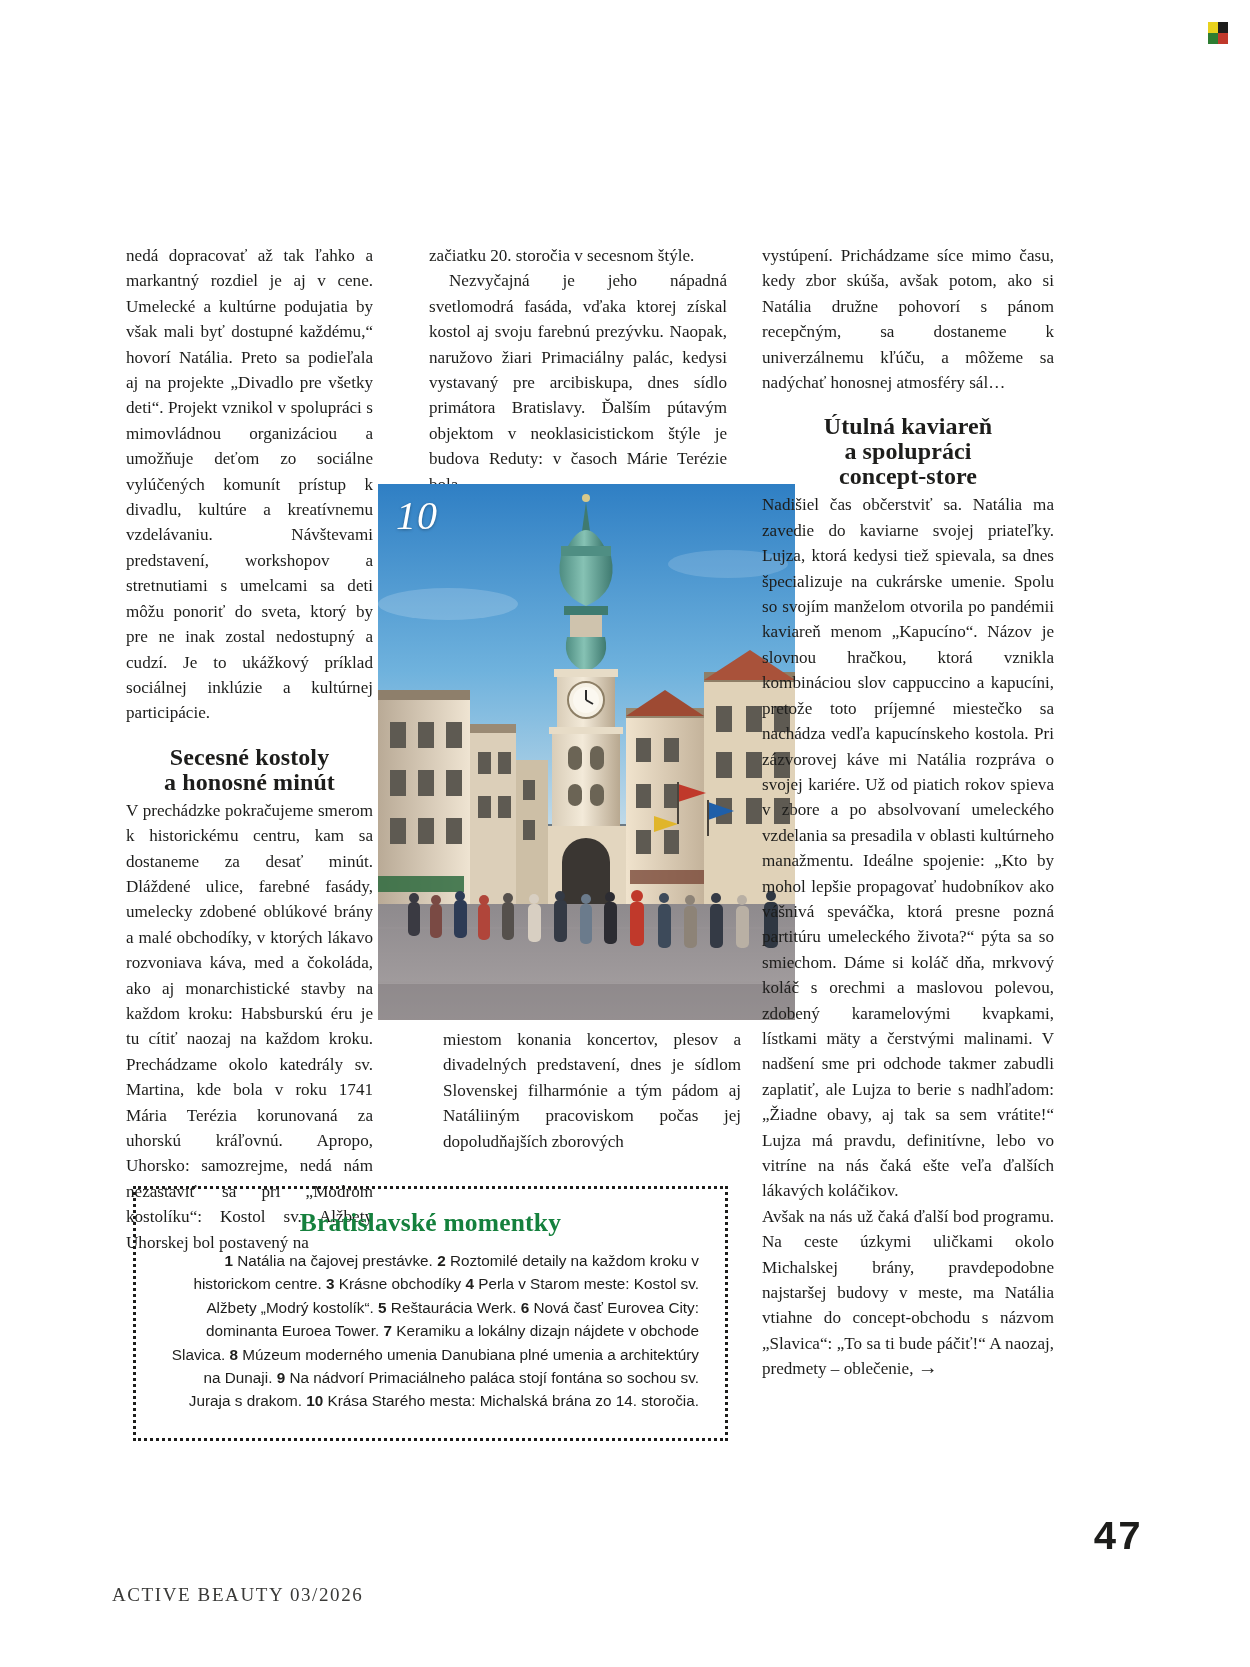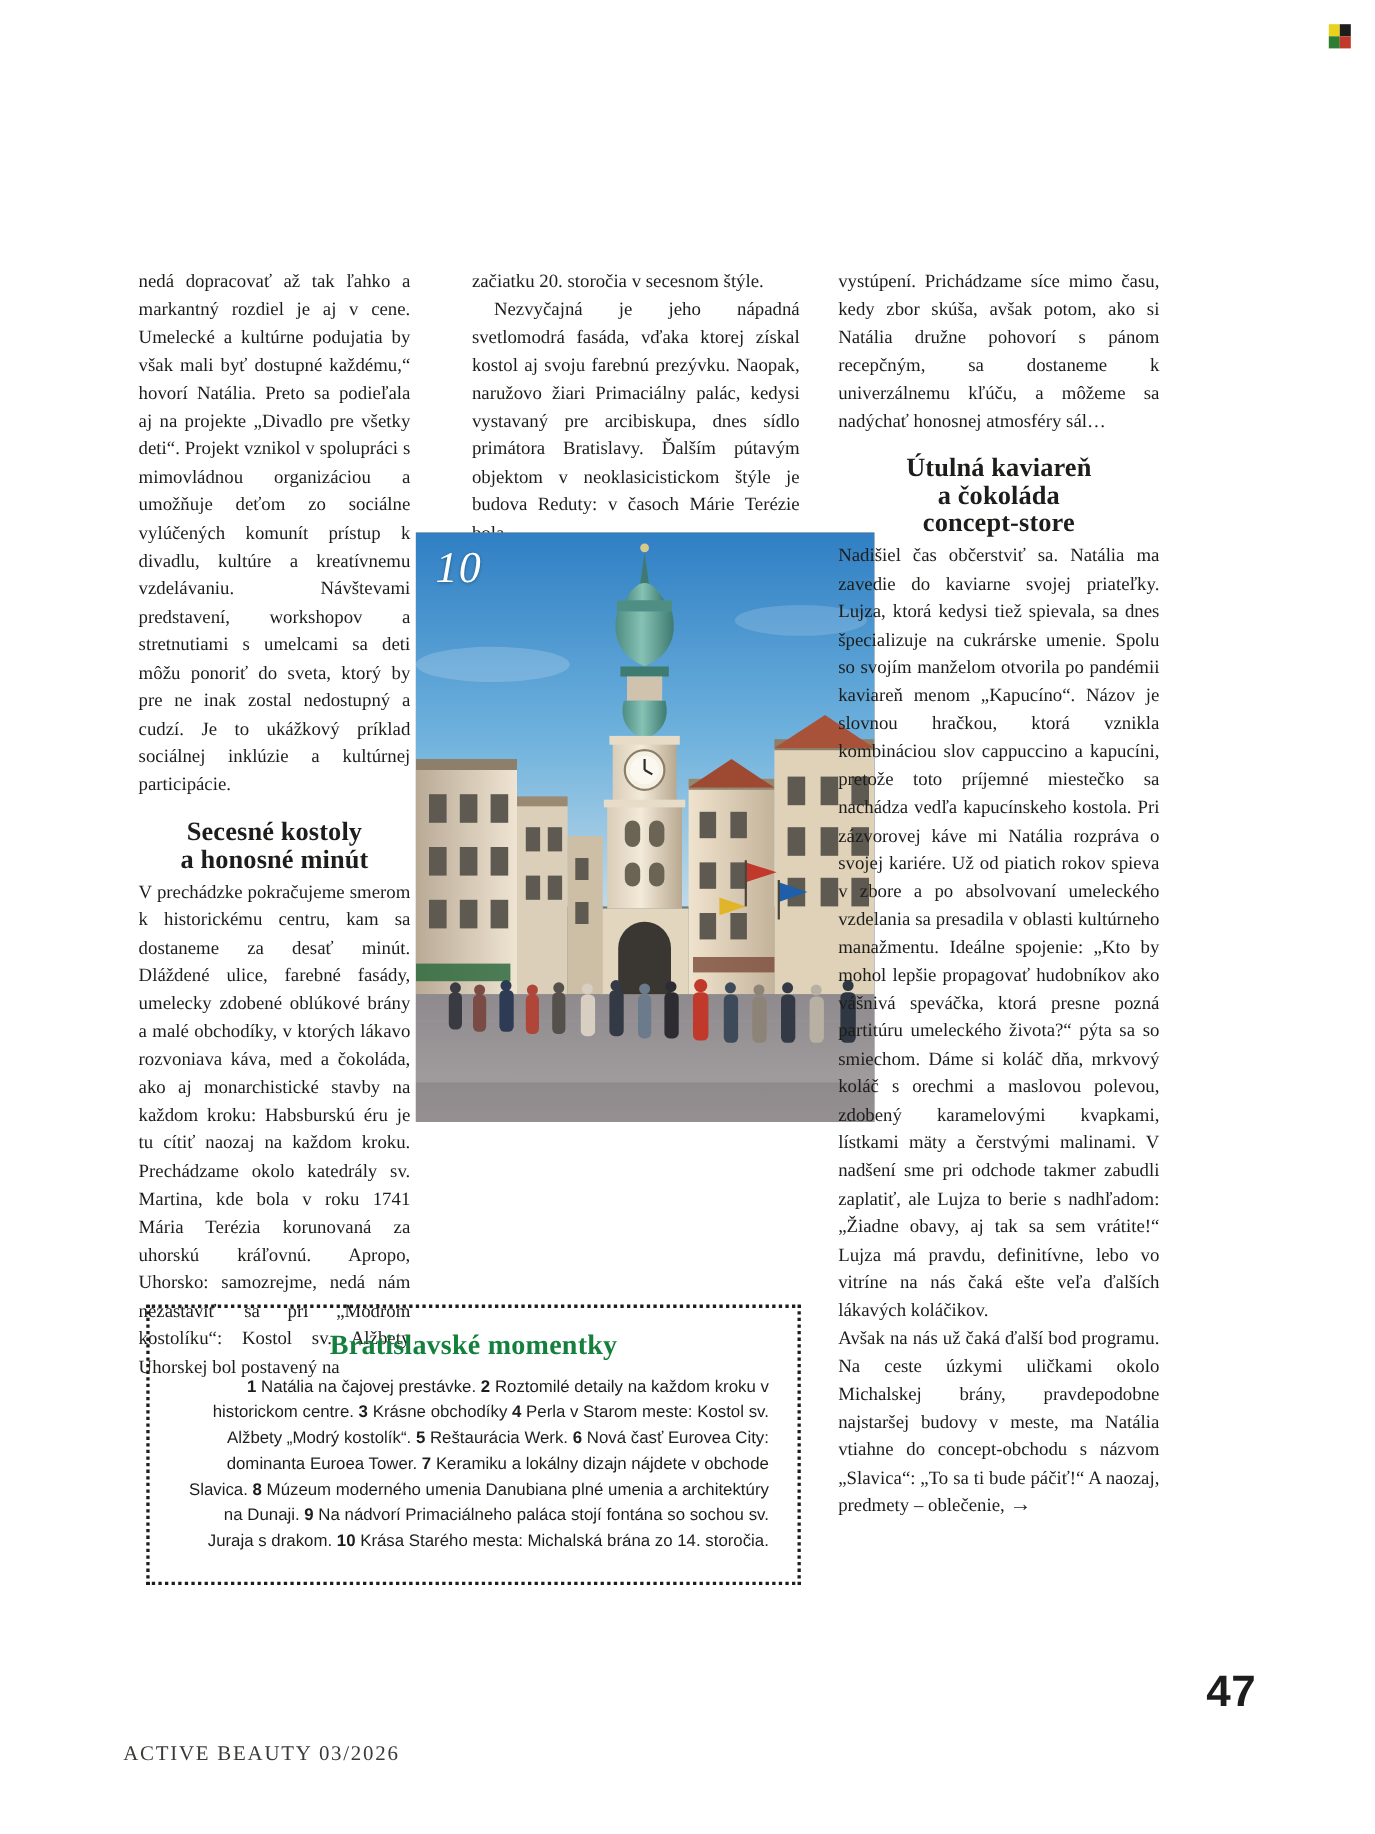--- a/index.html
+++ b/index.html
@@ -384,7 +384,7 @@
 
     <div class="sub-head">
       <span>Útulná kaviareň</span><br>
-      <span>a čokoláda</span><br>
+      <span>a spolupráci</span><br>
       <span>concept-store</span>
     </div>
 

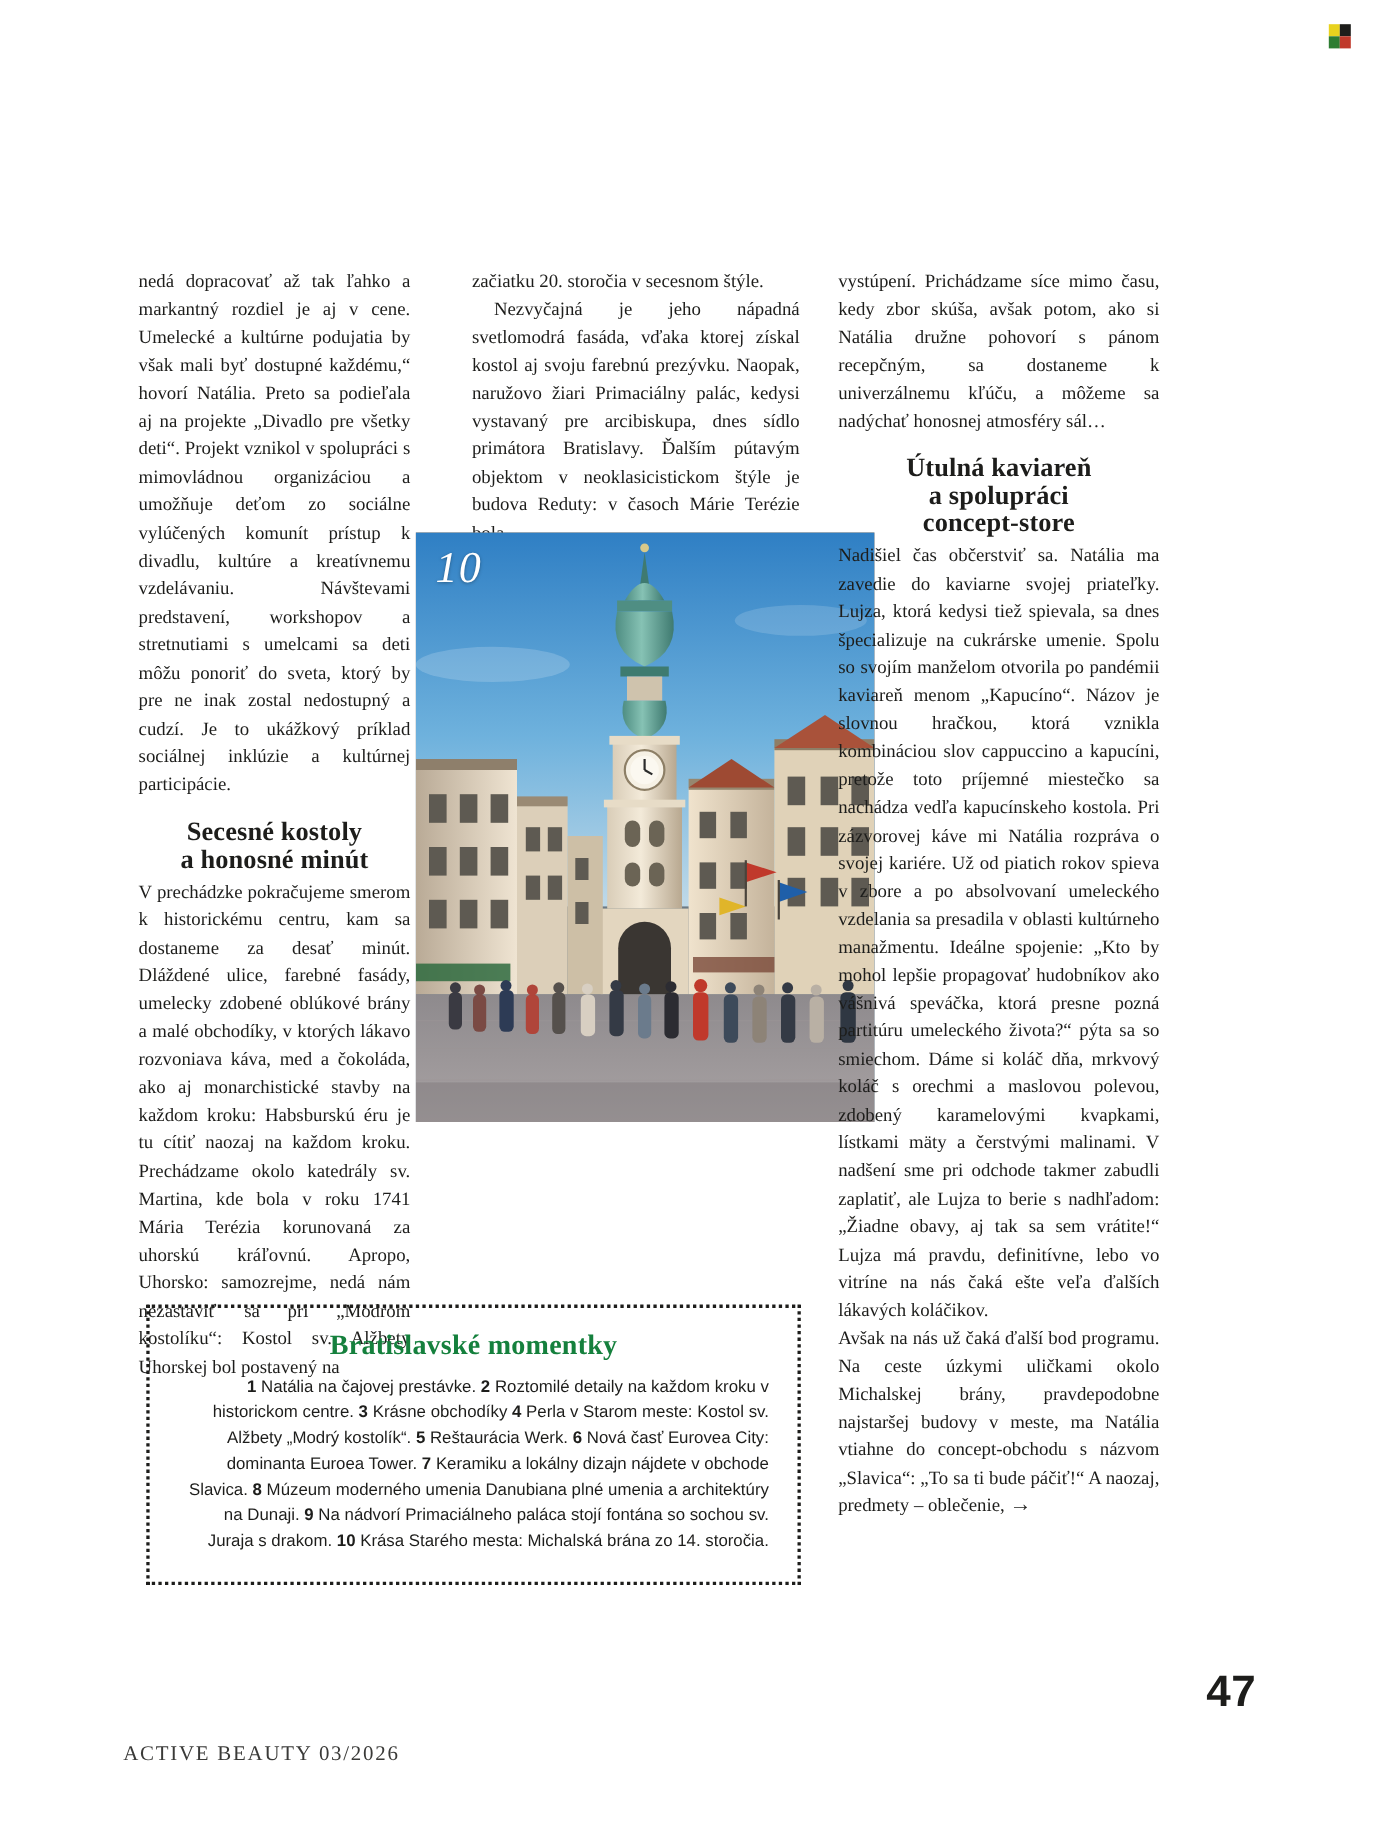--- a/index.html
+++ b/index.html
@@ -178,6 +178,9 @@
     <p class="indent">Nezvyčajná je jeho nápadná svetlomodrá fasáda, vďaka ktorej získal kostol aj svoju farebnú prezývku. Naopak, naružovo žiari Primaciálny palác, kedysi vystavaný pre arcibiskupa, dnes sídlo primátora Bratislavy. Ďalším pútavým objektom v neoklasicistickom štýle je budova Reduty: v časoch Márie Terézie bola</p>
   </div>
 
+  <div class="col" id="col2b" style="left:443px;top:1027px;width:298px;">
+    <p>miestom konania koncertov, plesov a divadelných predstavení, dnes je sídlom Slovenskej filharmónie a tým pádom aj Natáliiným pracoviskom počas jej dopoludňajších zborových</p>
+  </div>
 
   <div class="photo">
     <svg viewBox="0 0 417 536" preserveAspectRatio="xMidYMid slice">

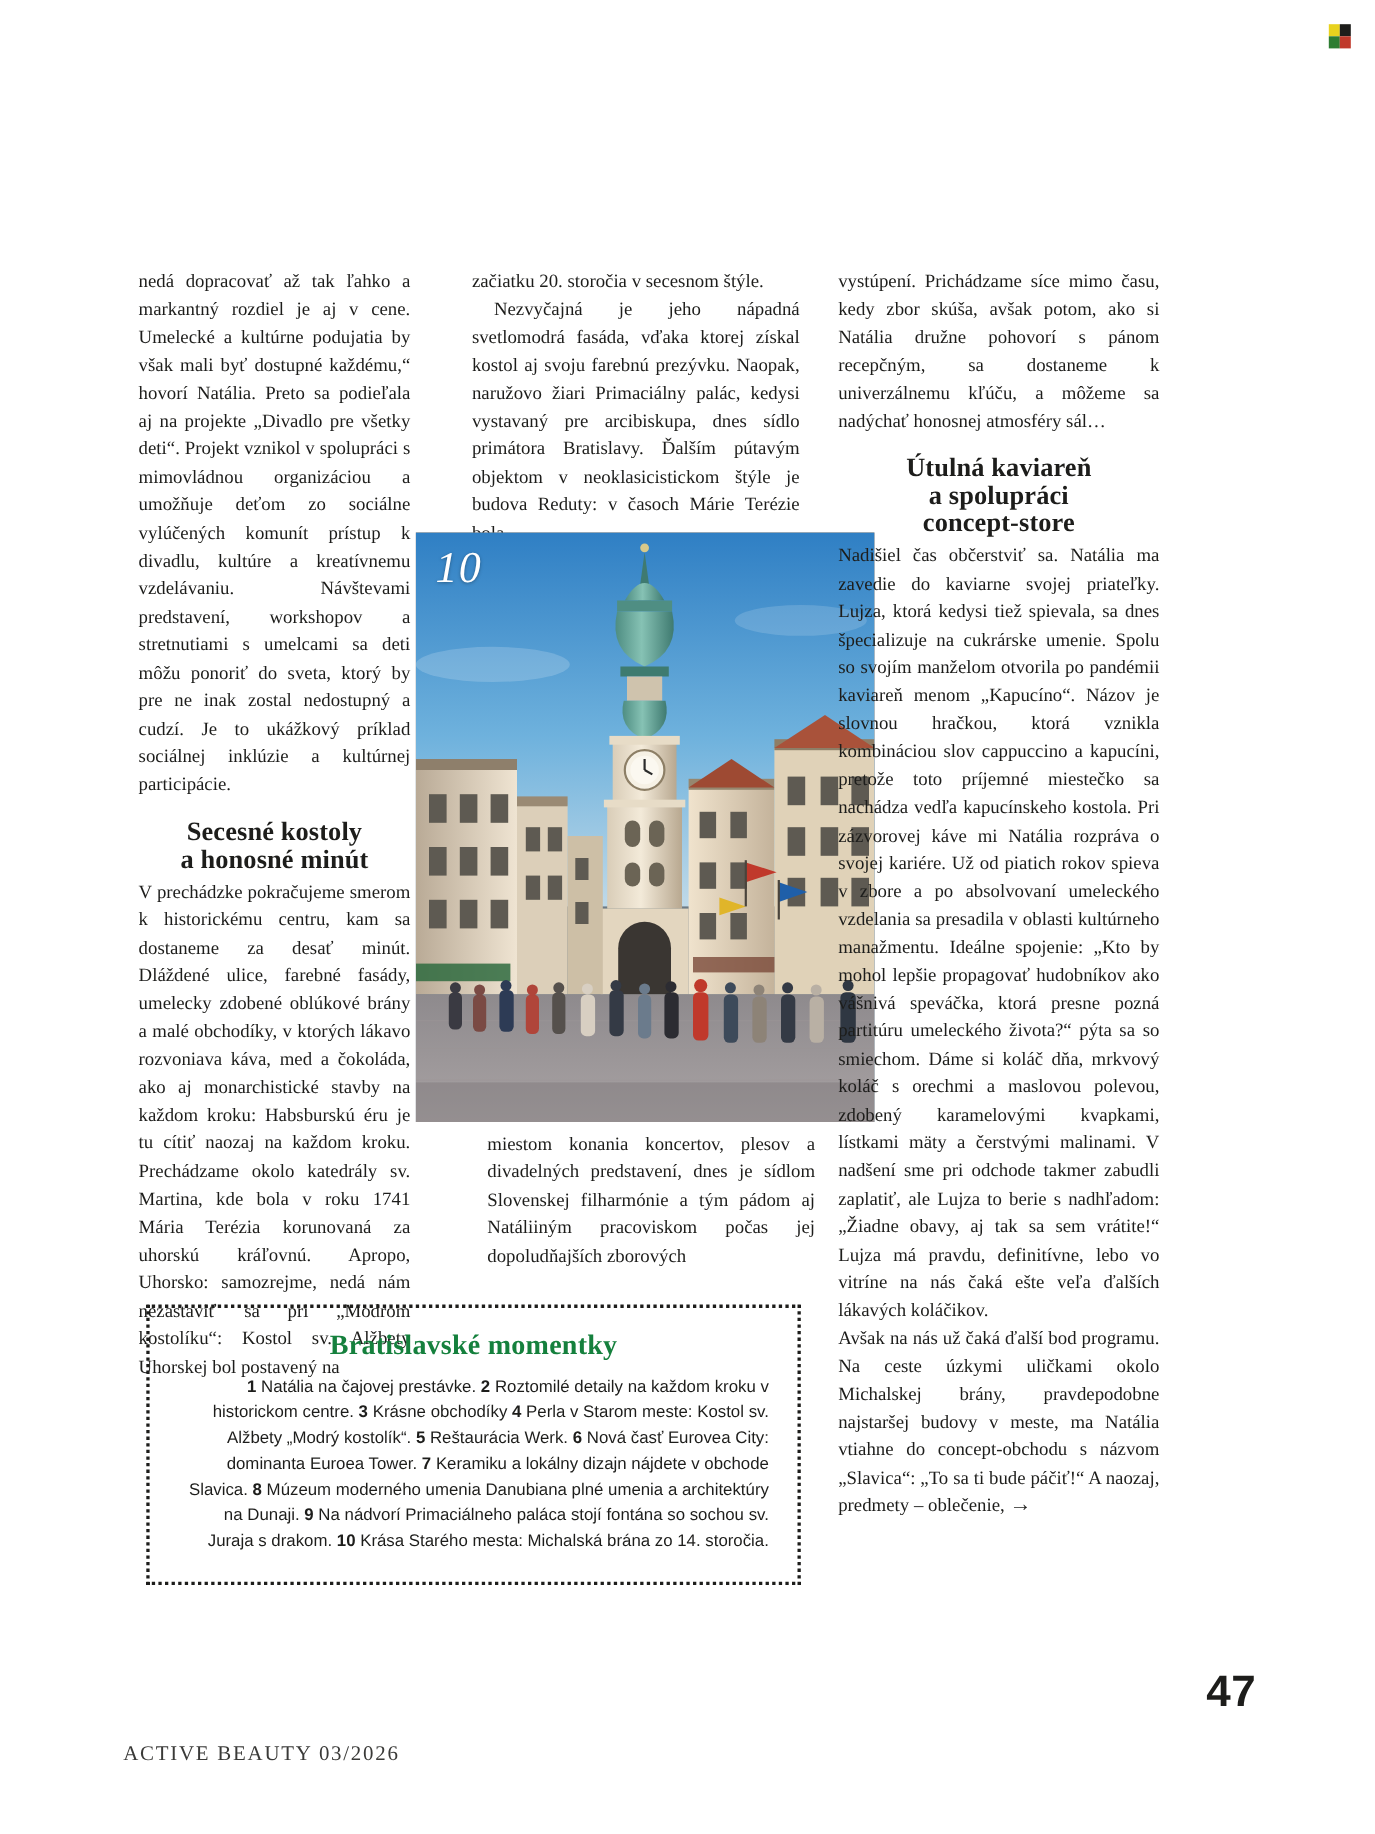--- a/index.html
+++ b/index.html
@@ -137,7 +137,7 @@
     position: absolute;
     right: 108px;
     top: 1516px;
-    font-family: Liberation Sans, sans-serif;
+    font-family: Liberation Mono, monospace;
     font-size: 40px;
     font-weight: bold;
     color: #1d1d1b;

